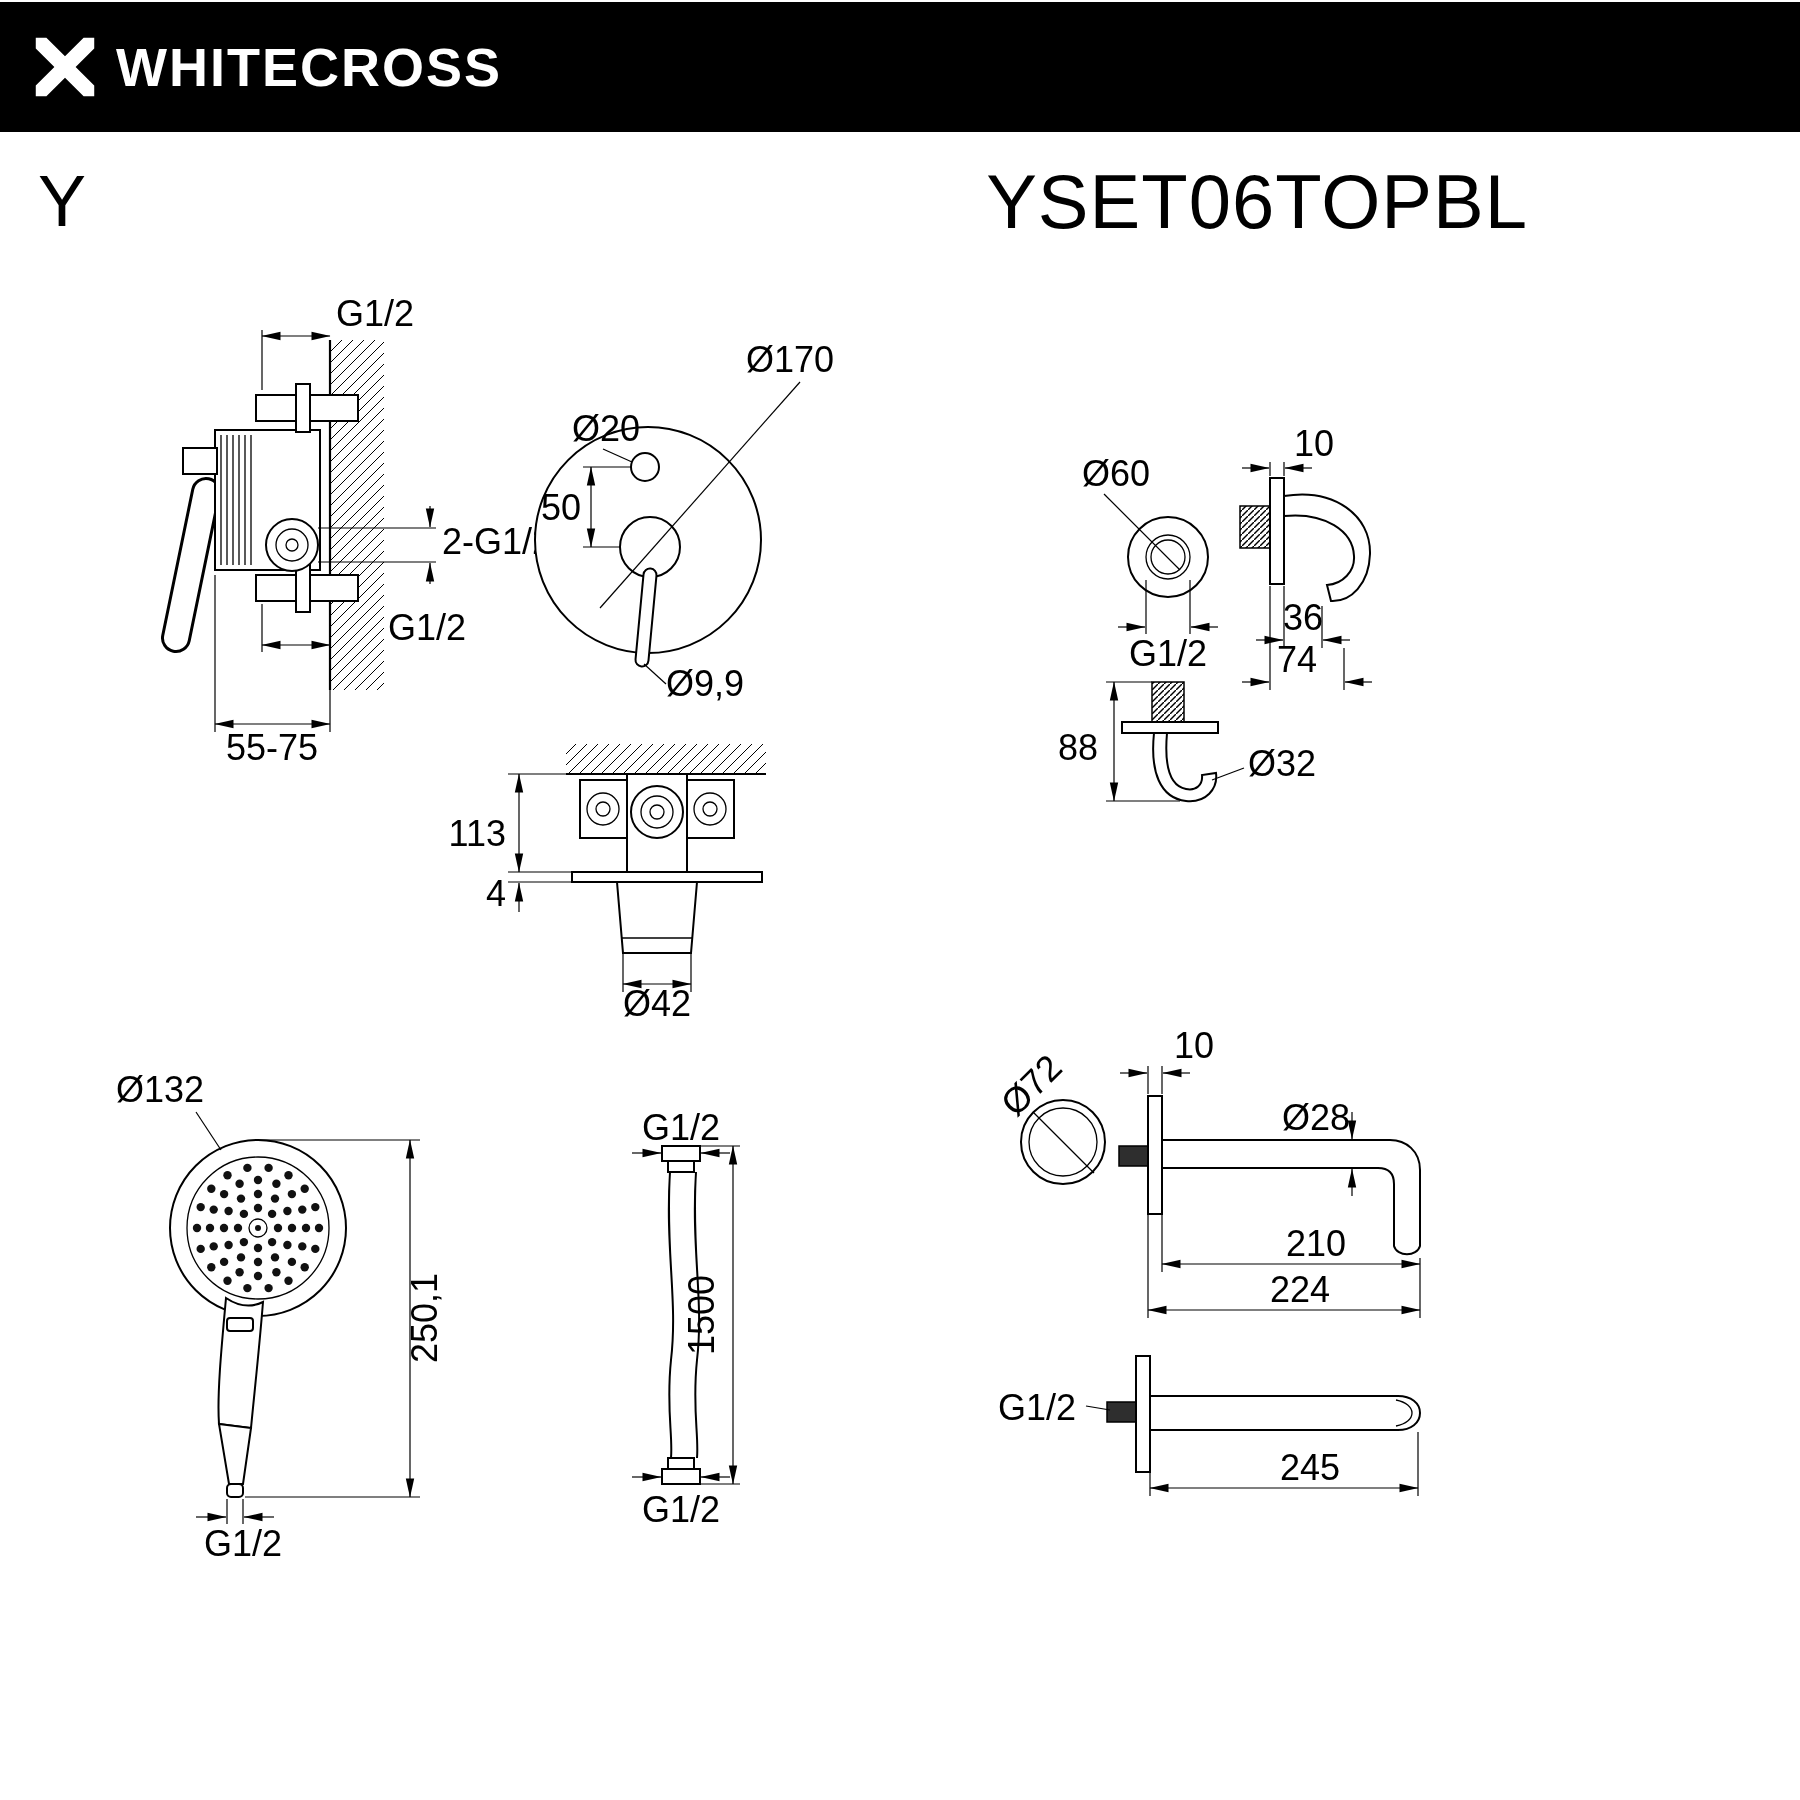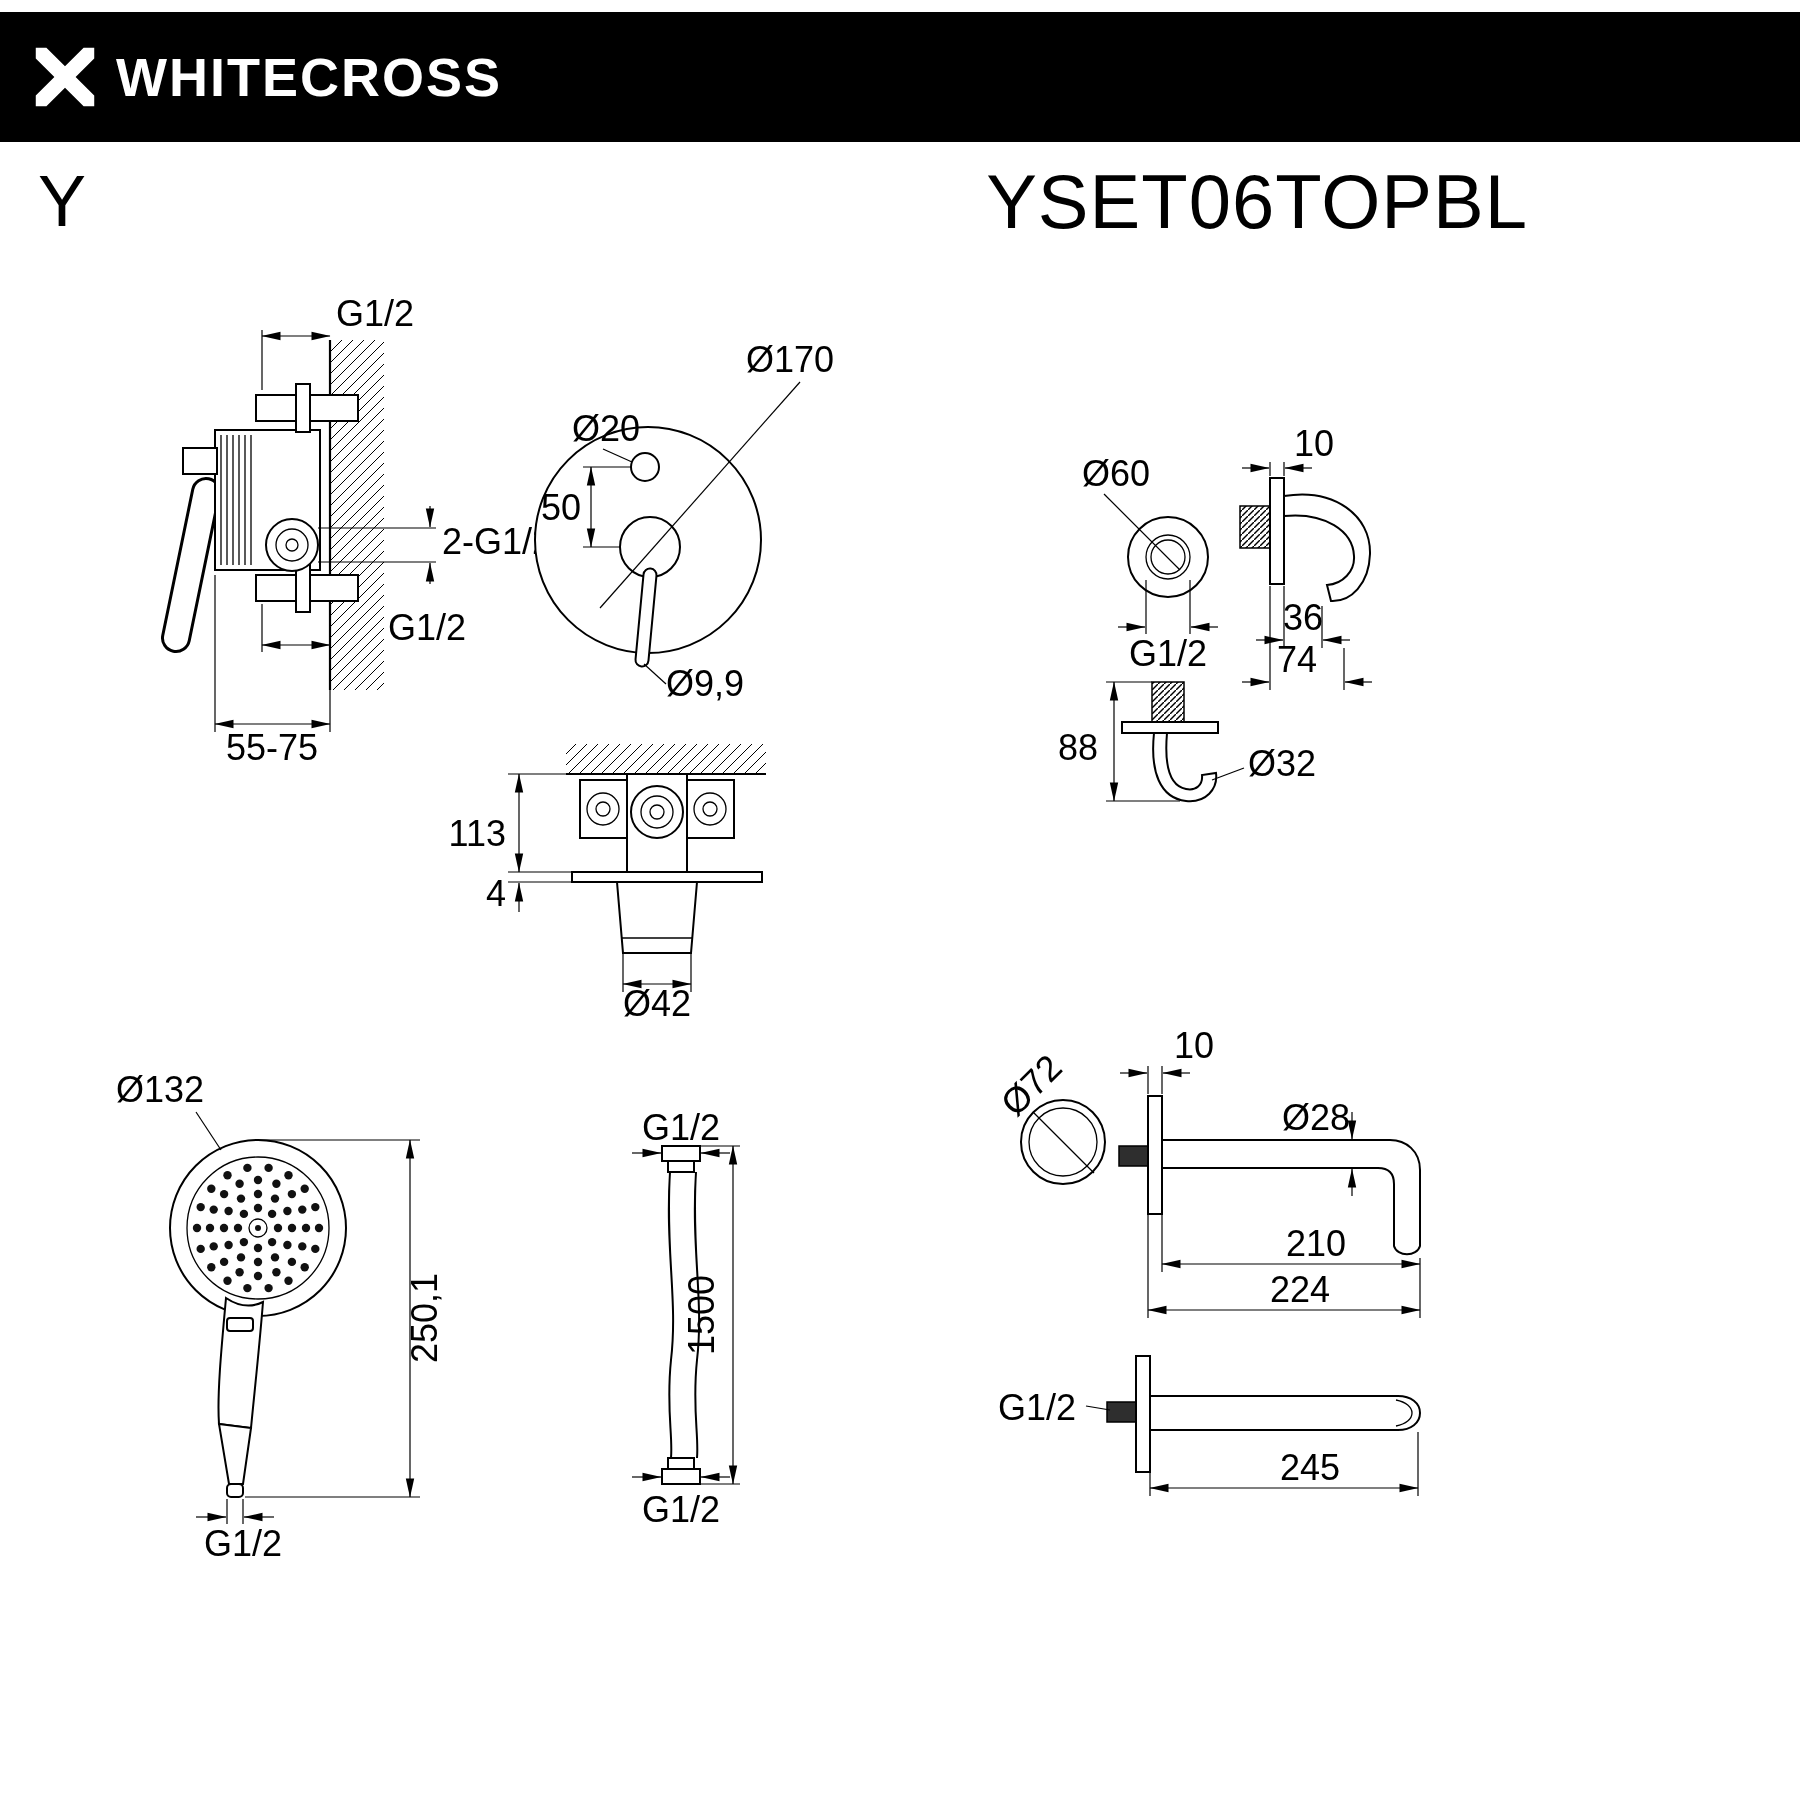--- a/index.html
+++ b/index.html
@@ -5,7 +5,7 @@
   html,body{margin:0;padding:0;background:#fff;}
   .page{position:relative;width:1800px;height:1800px;background:#fff;overflow:hidden;
         font-family:"Liberation Sans",sans-serif;color:#000;}
-  .header{position:absolute;left:0;top:12px;width:100%;height:130px;background:#000;
+  .header{position:absolute;left:0;top:2px;width:100%;height:130px;background:#000;
           display:flex;align-items:center;padding-left:34px;box-sizing:border-box;}
   .brand{color:#fff;font-size:54px;font-weight:800;letter-spacing:2px;margin-left:20px;}
   .series{position:absolute;left:38px;top:160px;font-size:72px;}

